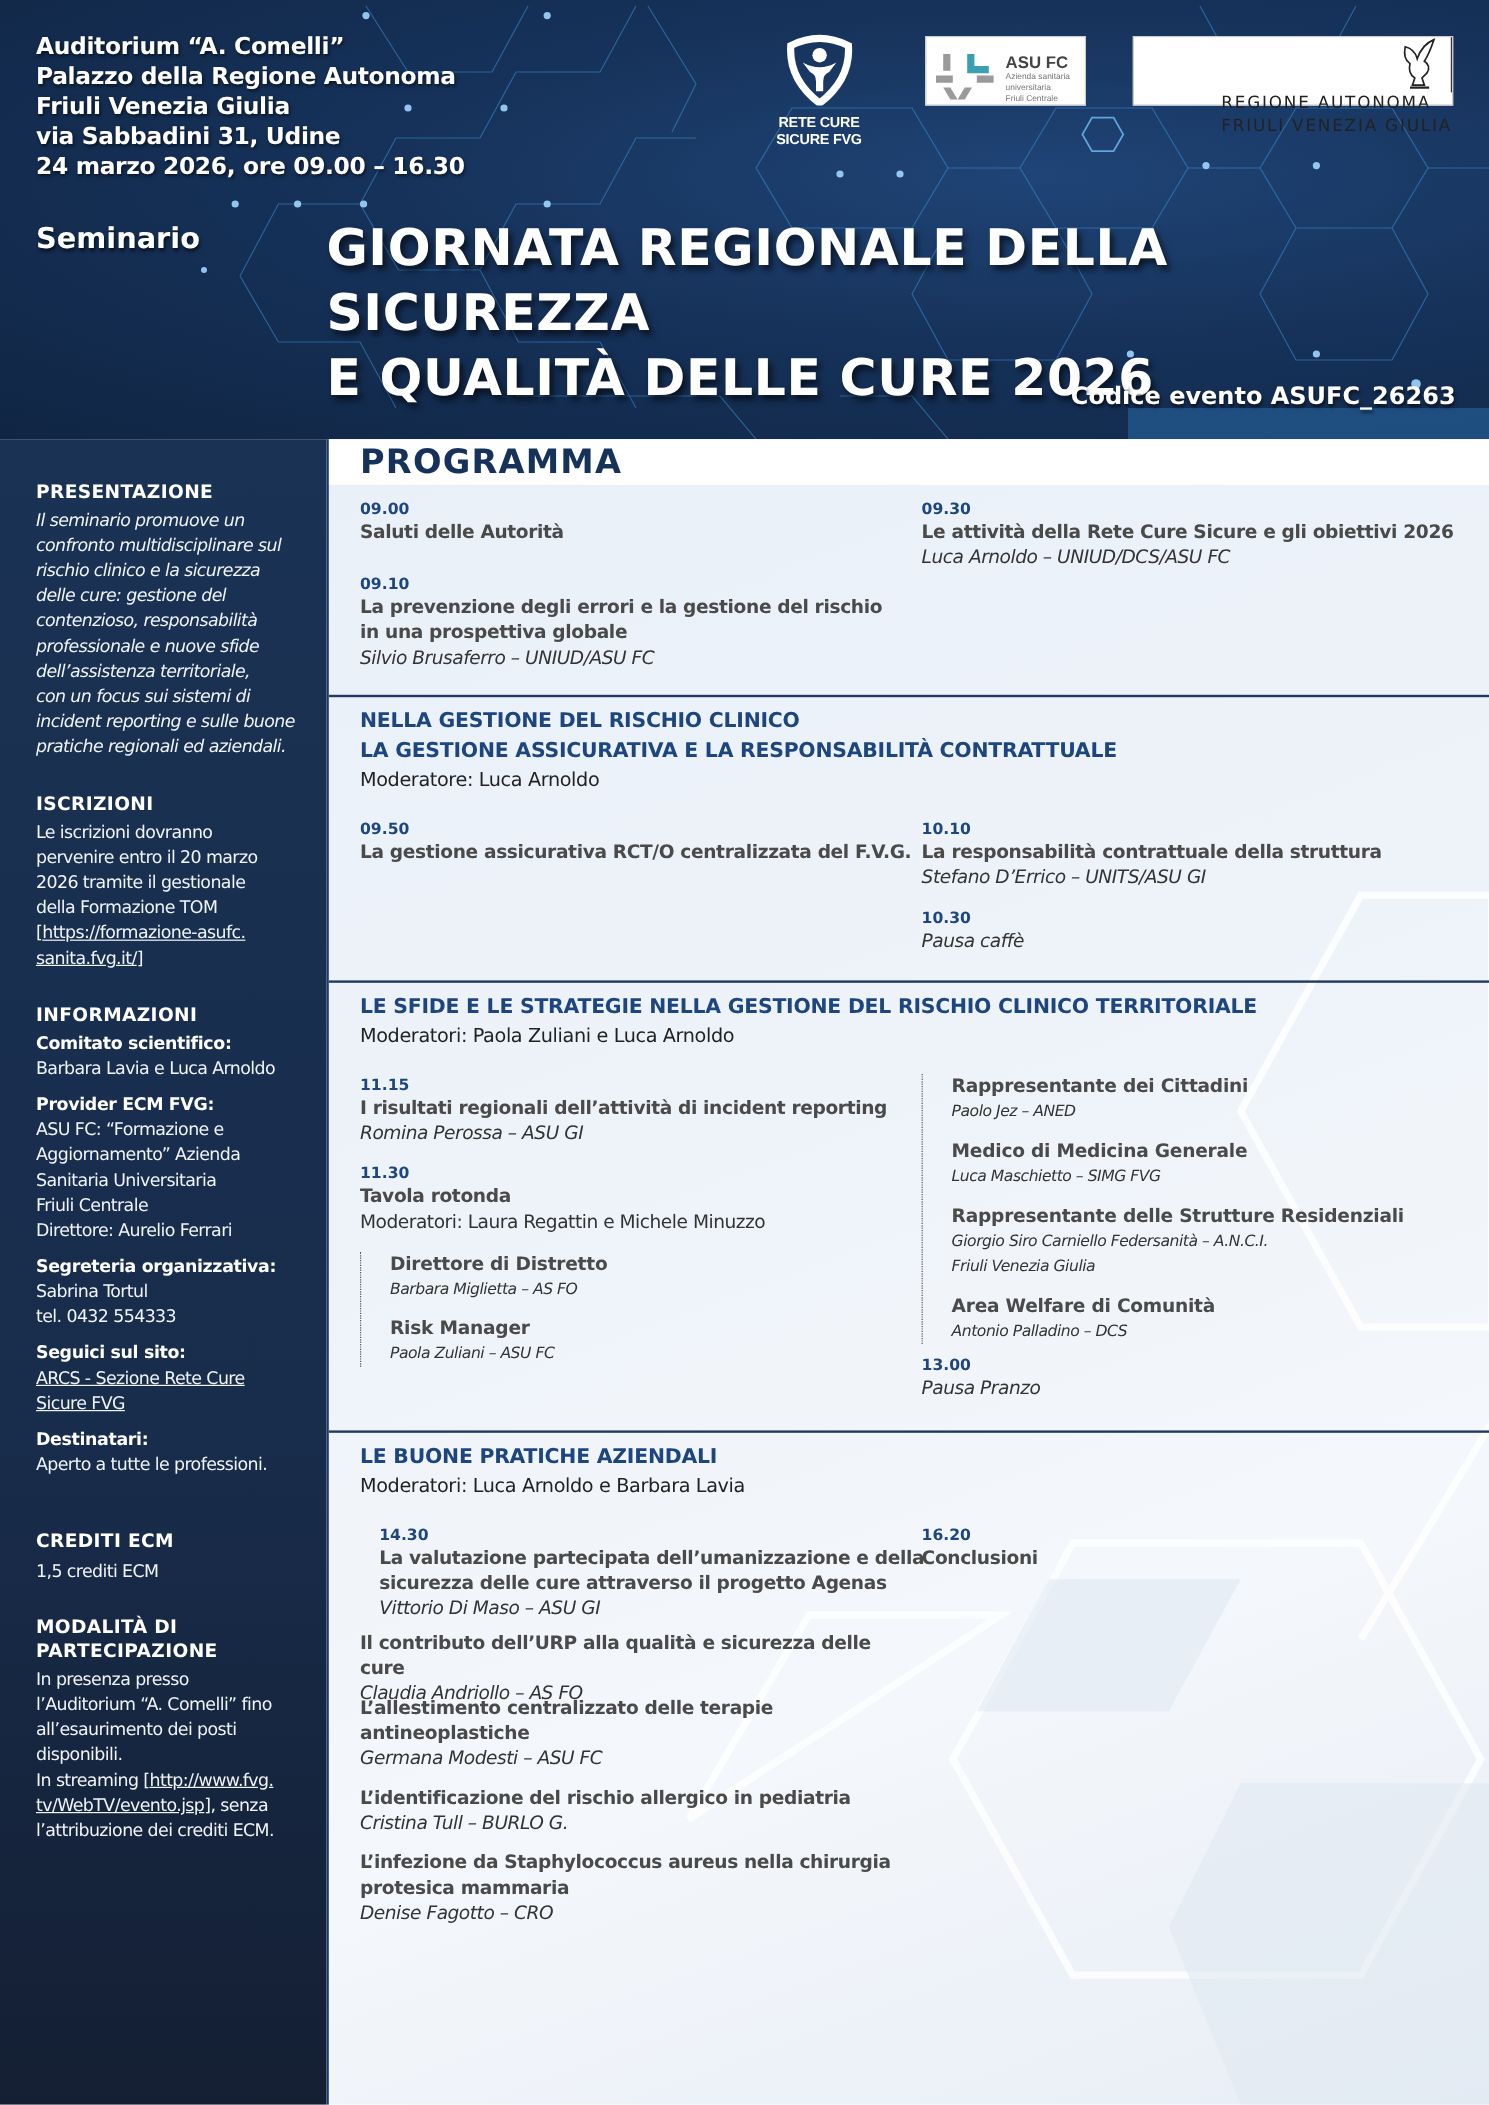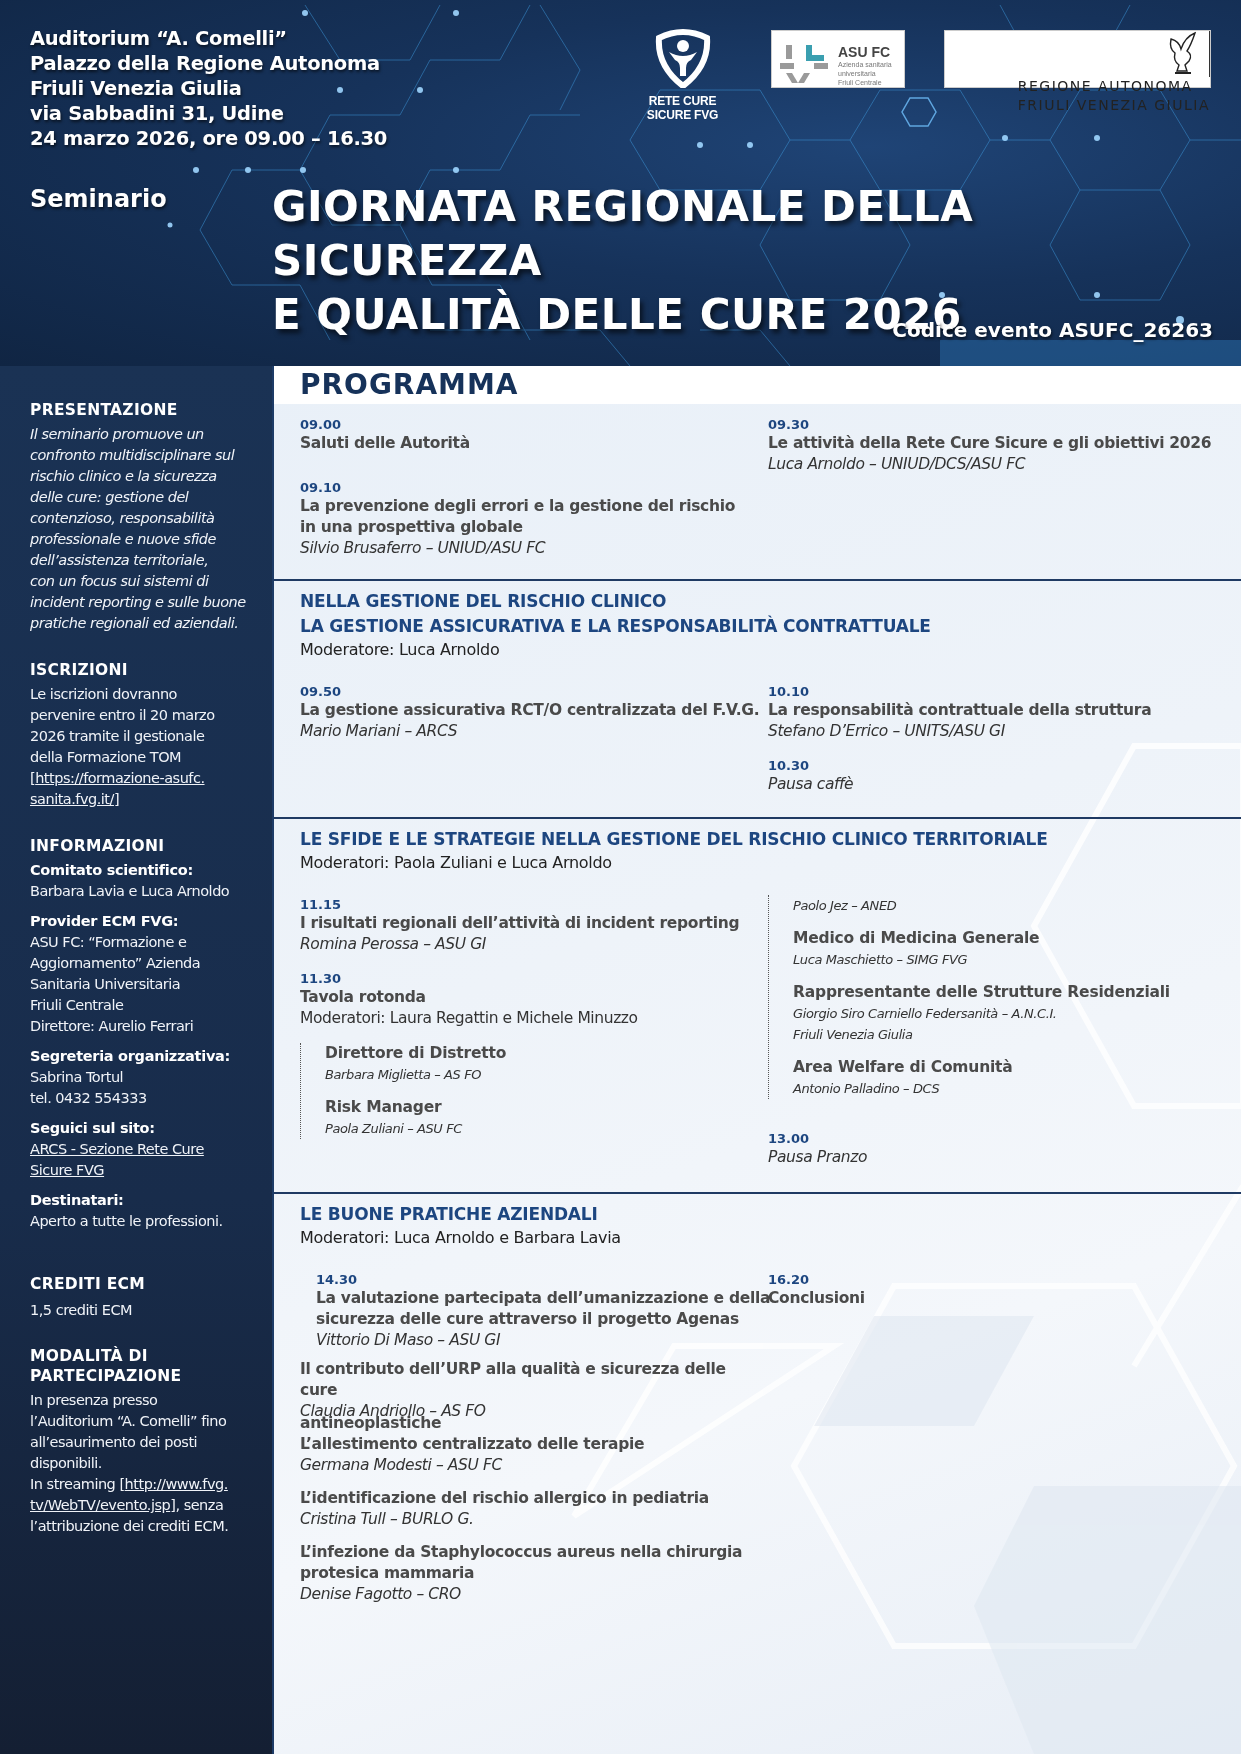--- a/index.html
+++ b/index.html
@@ -308,7 +308,6 @@
   <div class="item" style="left:26px;top:317px;width:460px">
     <span class="time">09.50</span>
     <span class="talk">La gestione assicurativa RCT/O centralizzata del F.V.G.</span>
-    <span class="spk">Mario Mariani – ARCS</span>
   </div>
   <div class="item" style="left:494px;top:317px;width:460px">
     <span class="time">10.10</span>

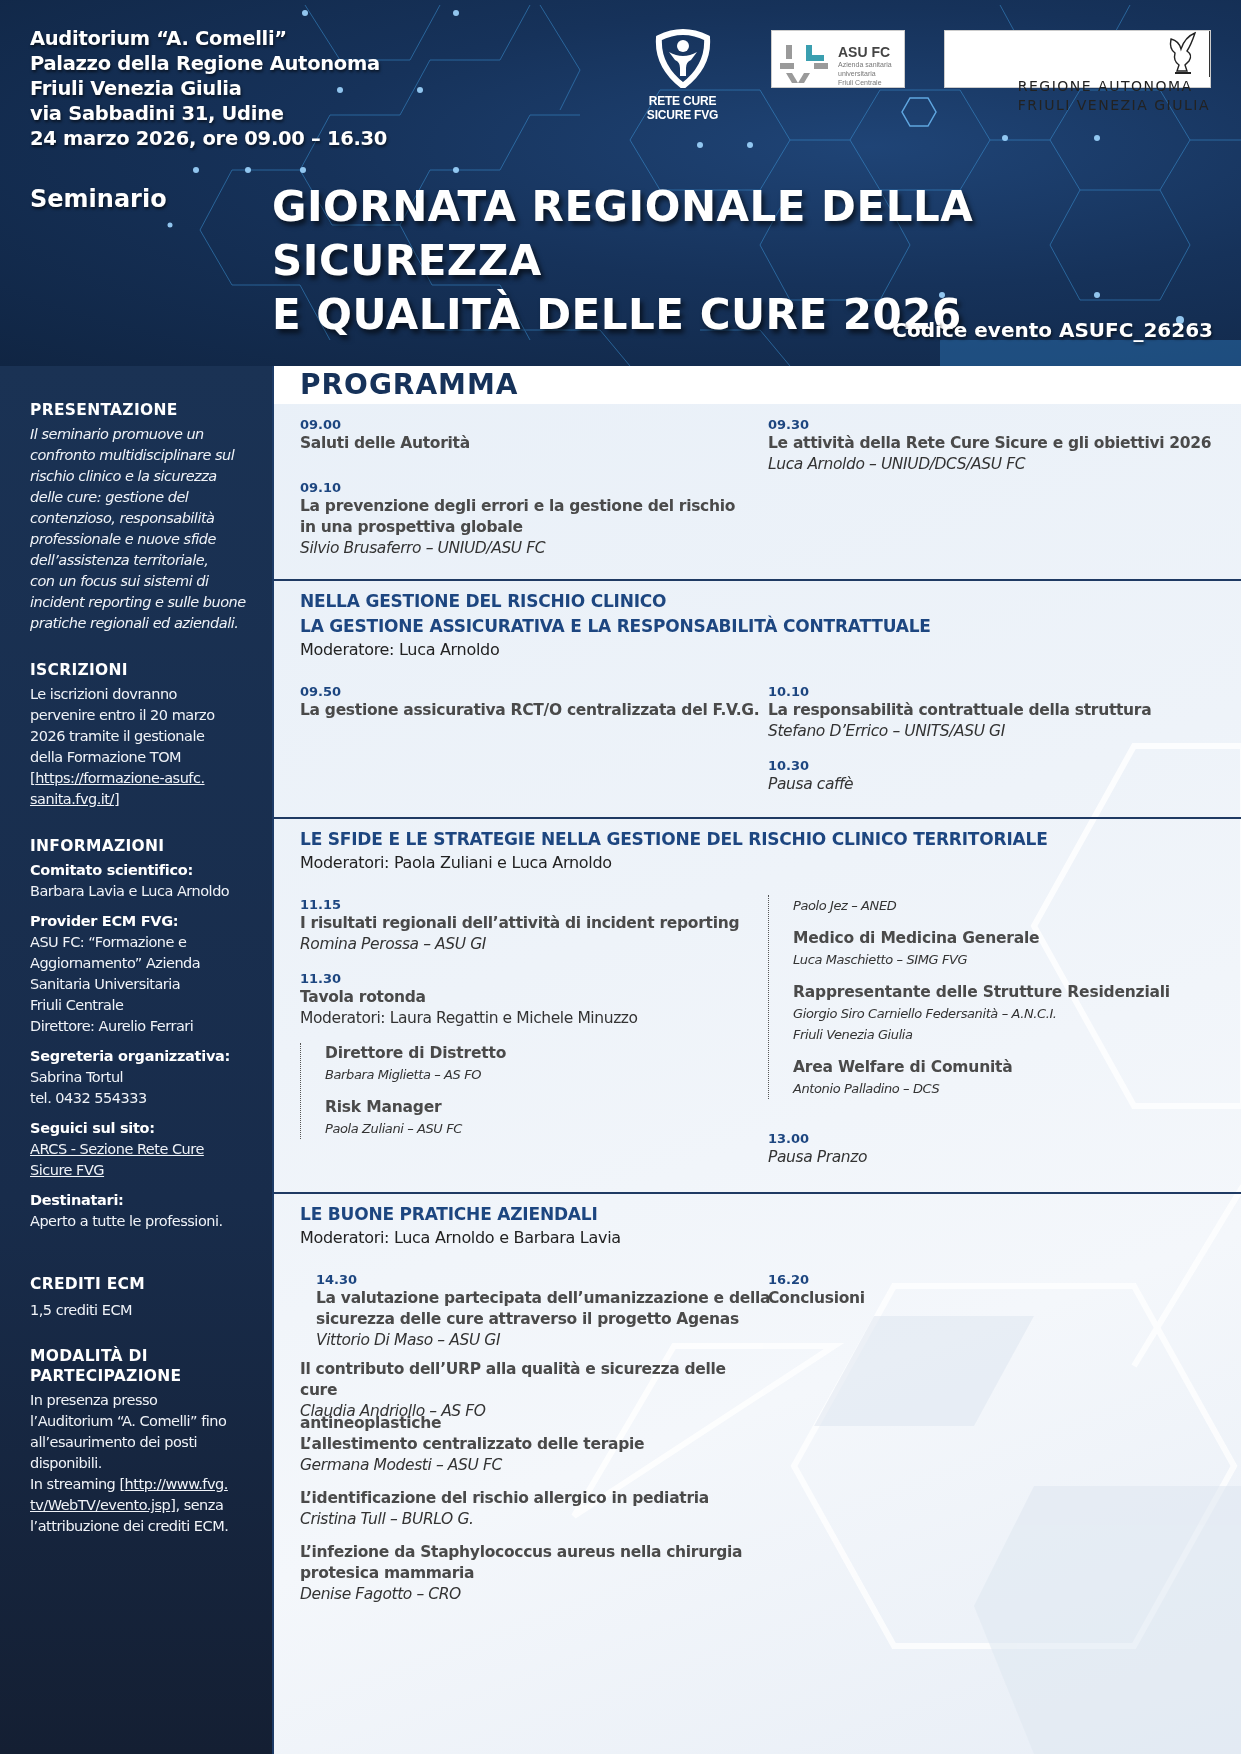--- a/index.html
+++ b/index.html
@@ -348,6 +348,7 @@
 
   <div class="panel" style="left:494px;top:529px;width:460px">
     <div class="entry">
+      <span class="role">Rappresentante dei Cittadini</span>
       <span class="spk">Paolo Jez – ANED</span>
     </div>
     <div class="entry">

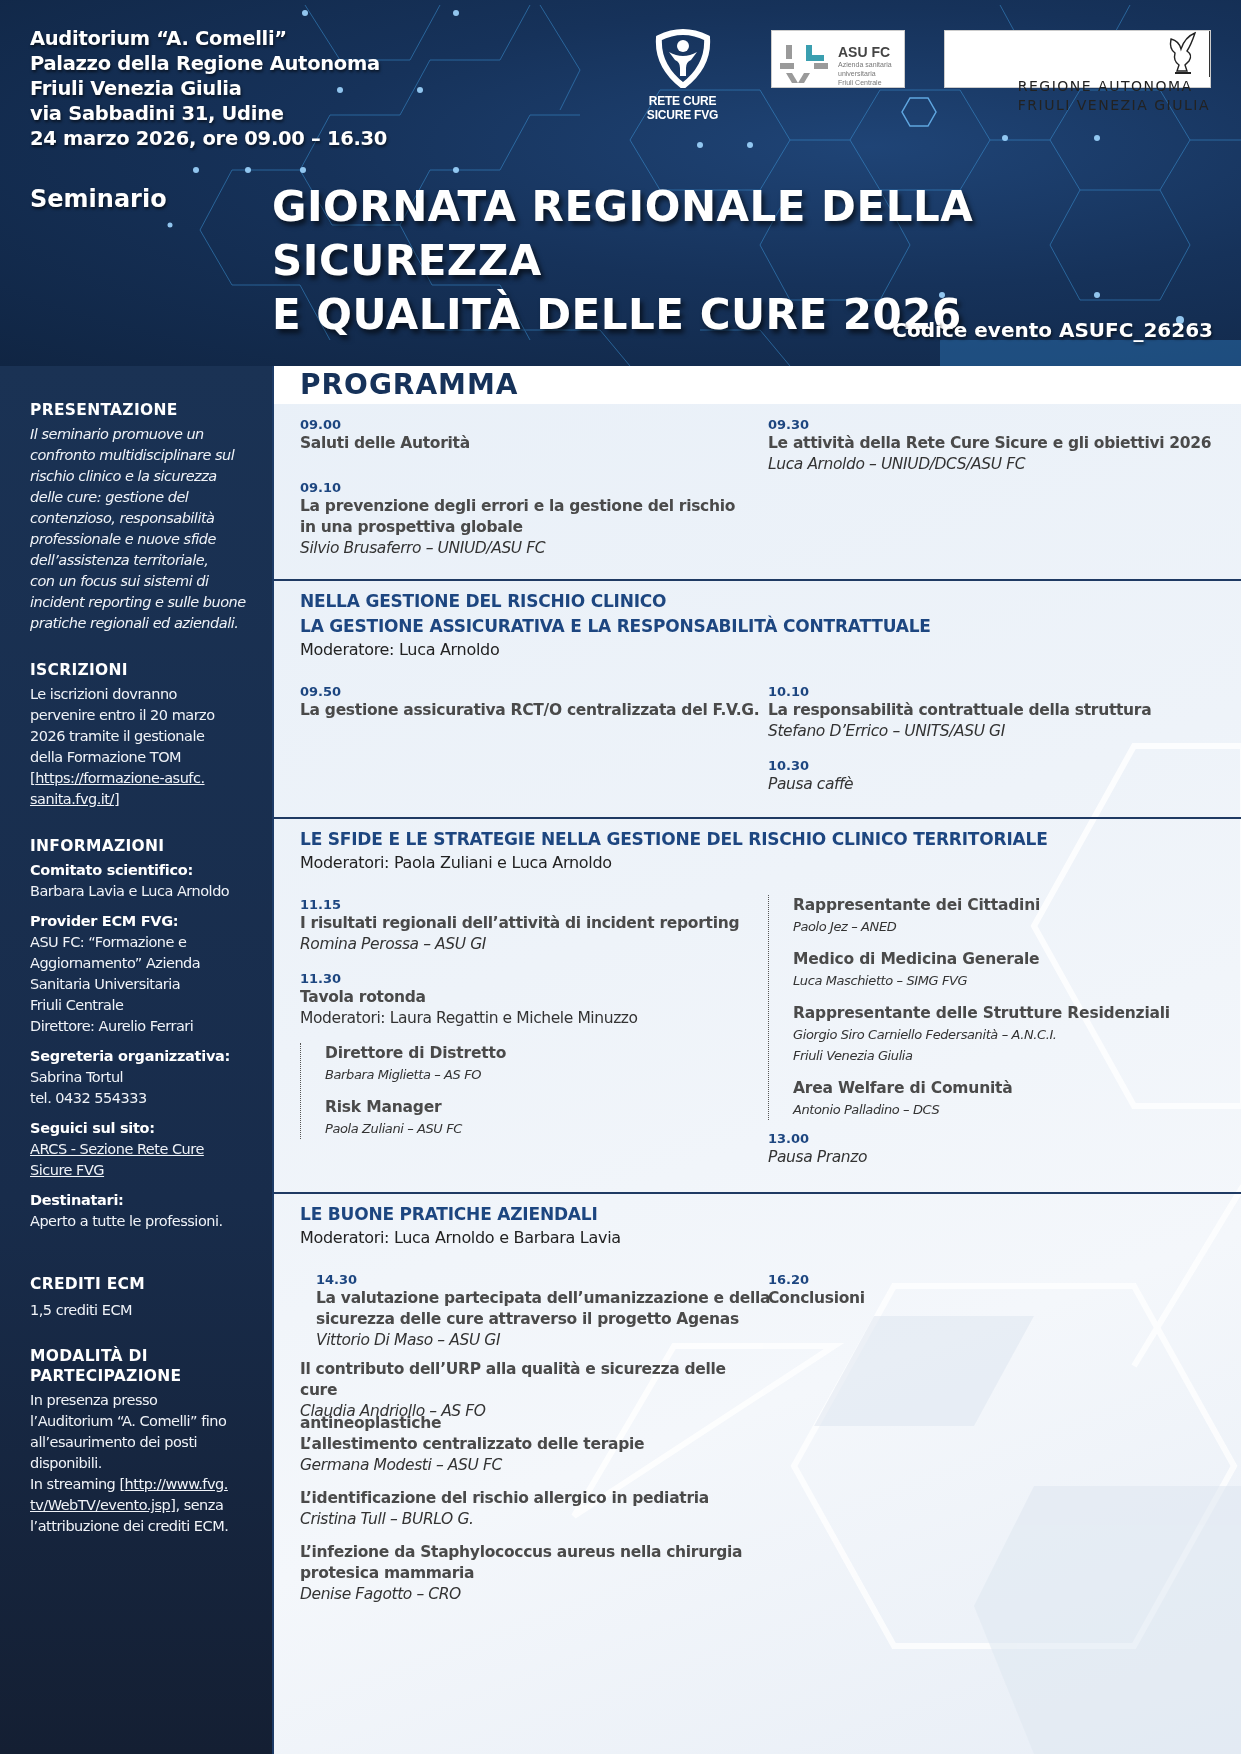--- a/index.html
+++ b/index.html
@@ -387,8 +387,8 @@
     <span class="spk">Claudia Andriollo – AS FO</span>
   </div>
   <div class="item" style="left:26px;top:1047px;width:460px">
+    <span class="talk">L’allestimento centralizzato delle terapie</span>
     <span class="talk">antineoplastiche</span>
-    <span class="talk">L’allestimento centralizzato delle terapie</span>
     <span class="spk">Germana Modesti – ASU FC</span>
   </div>
   <div class="item" style="left:26px;top:1122px;width:460px">

